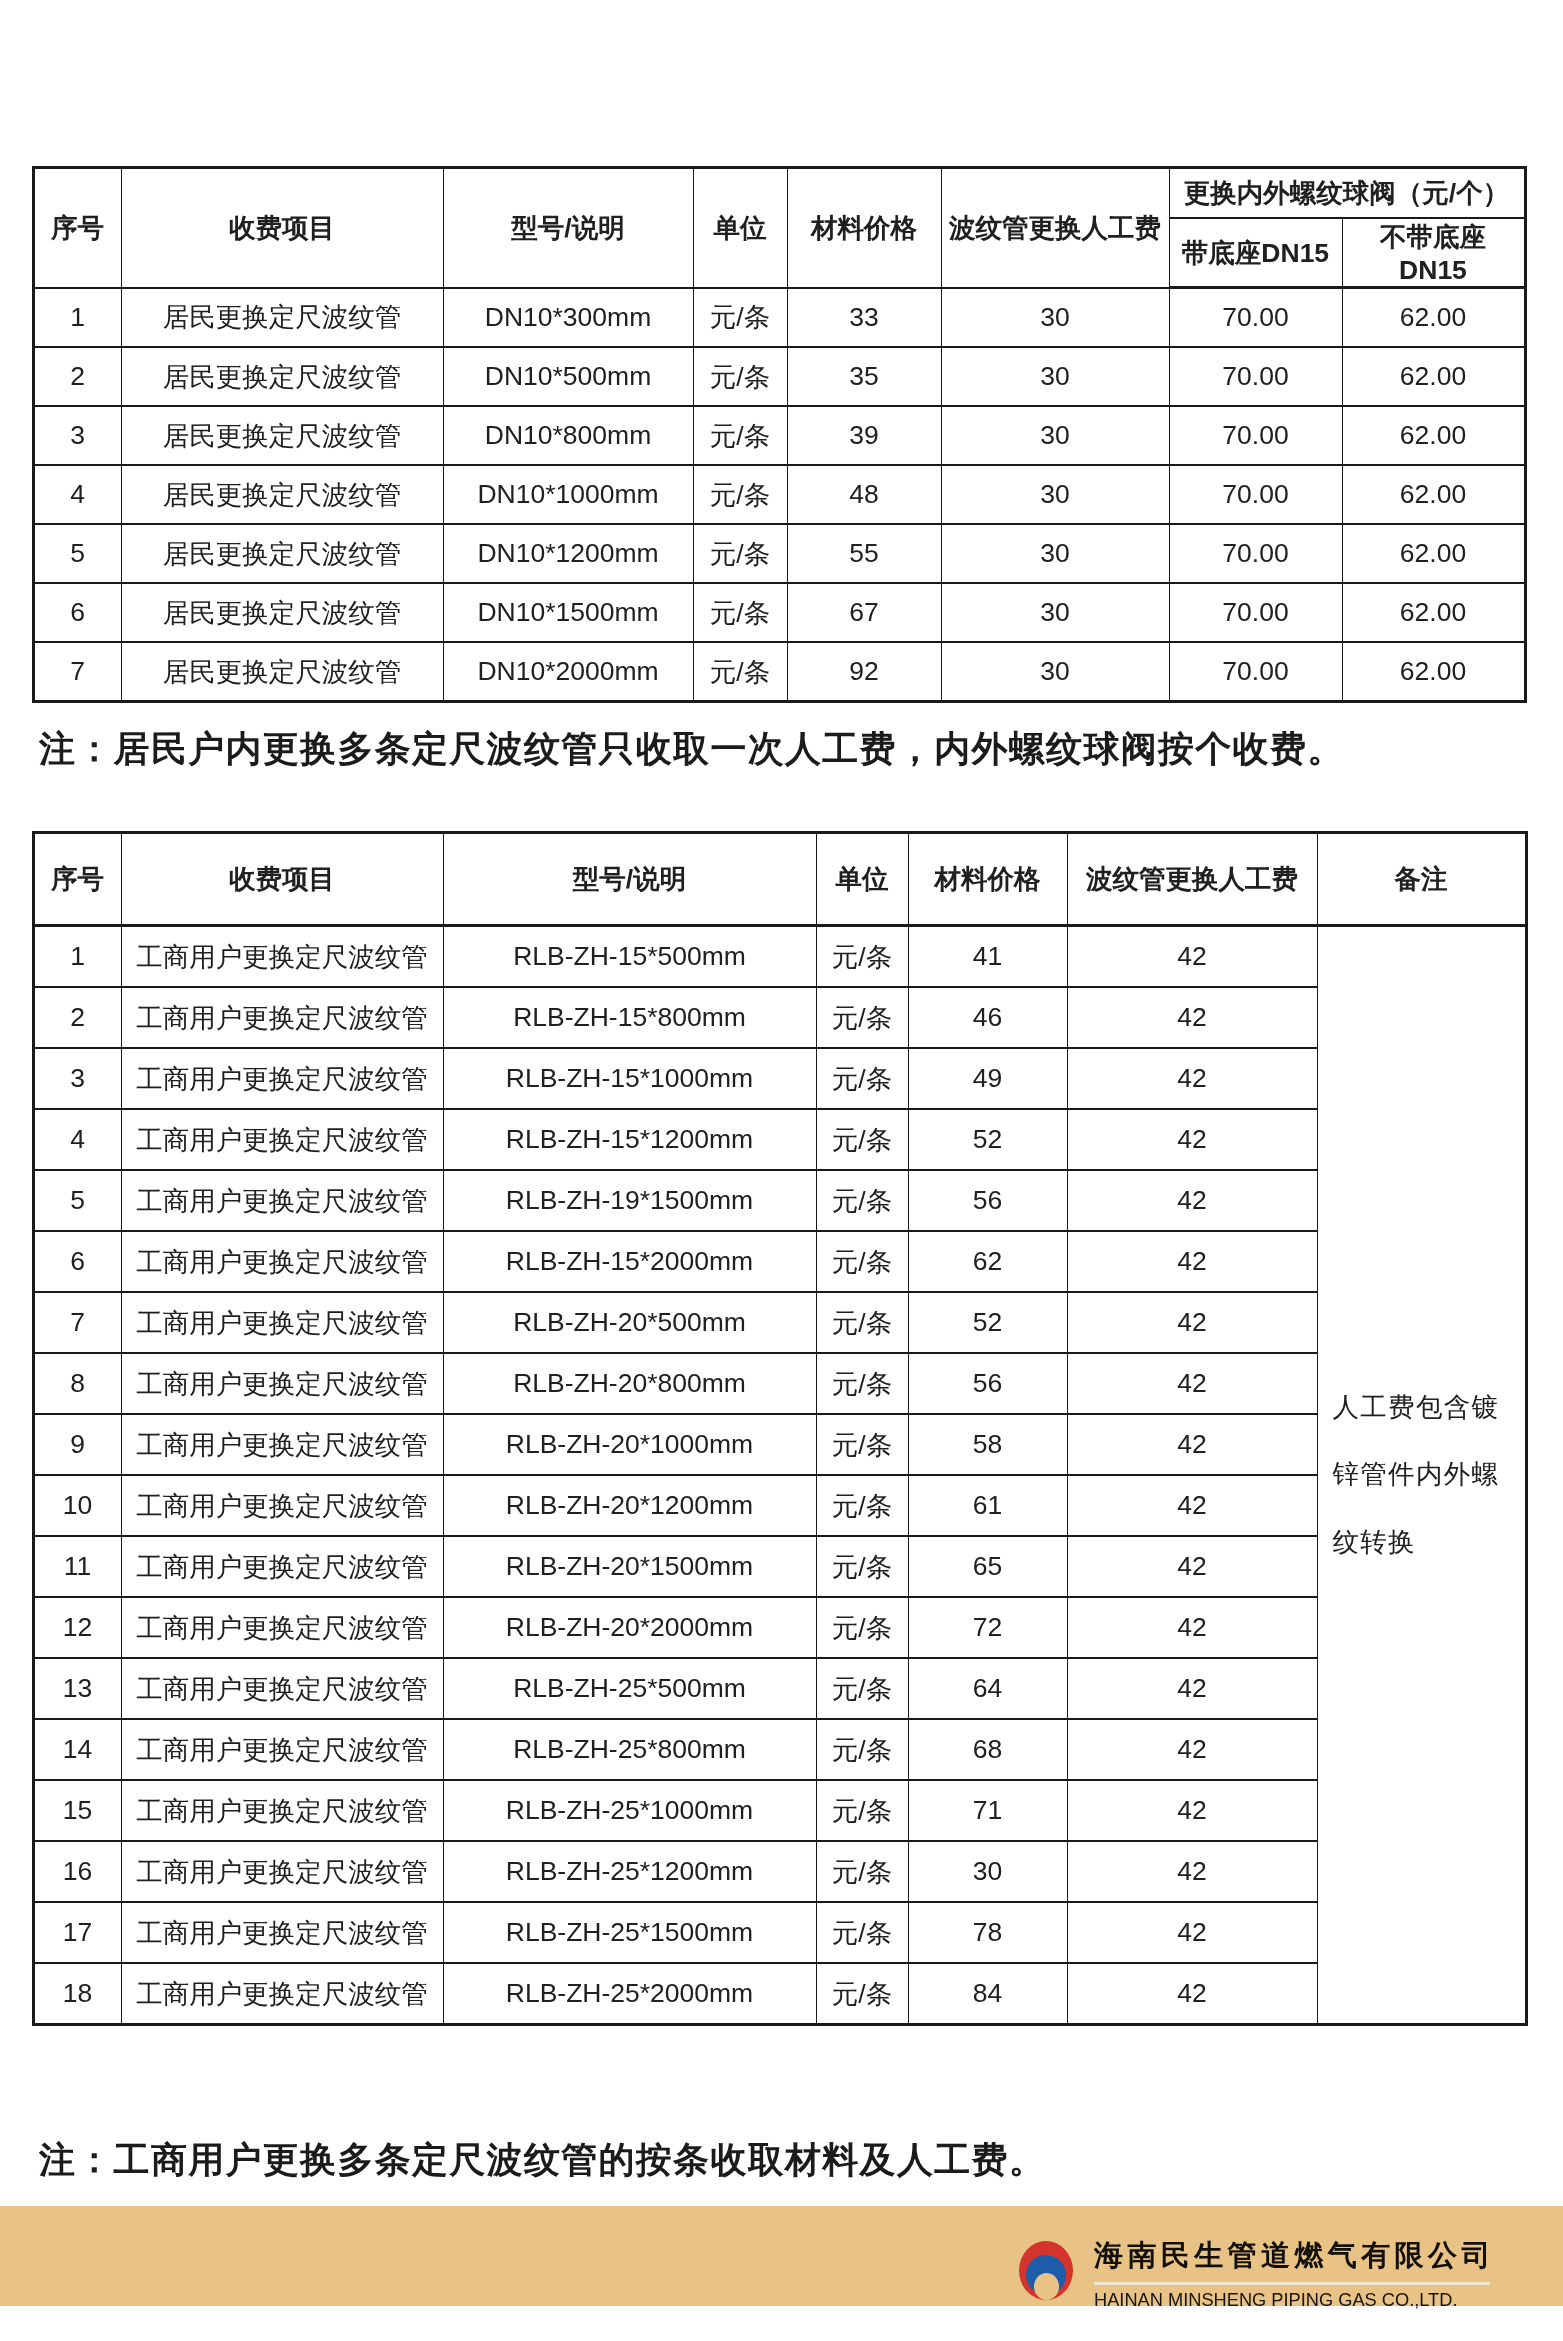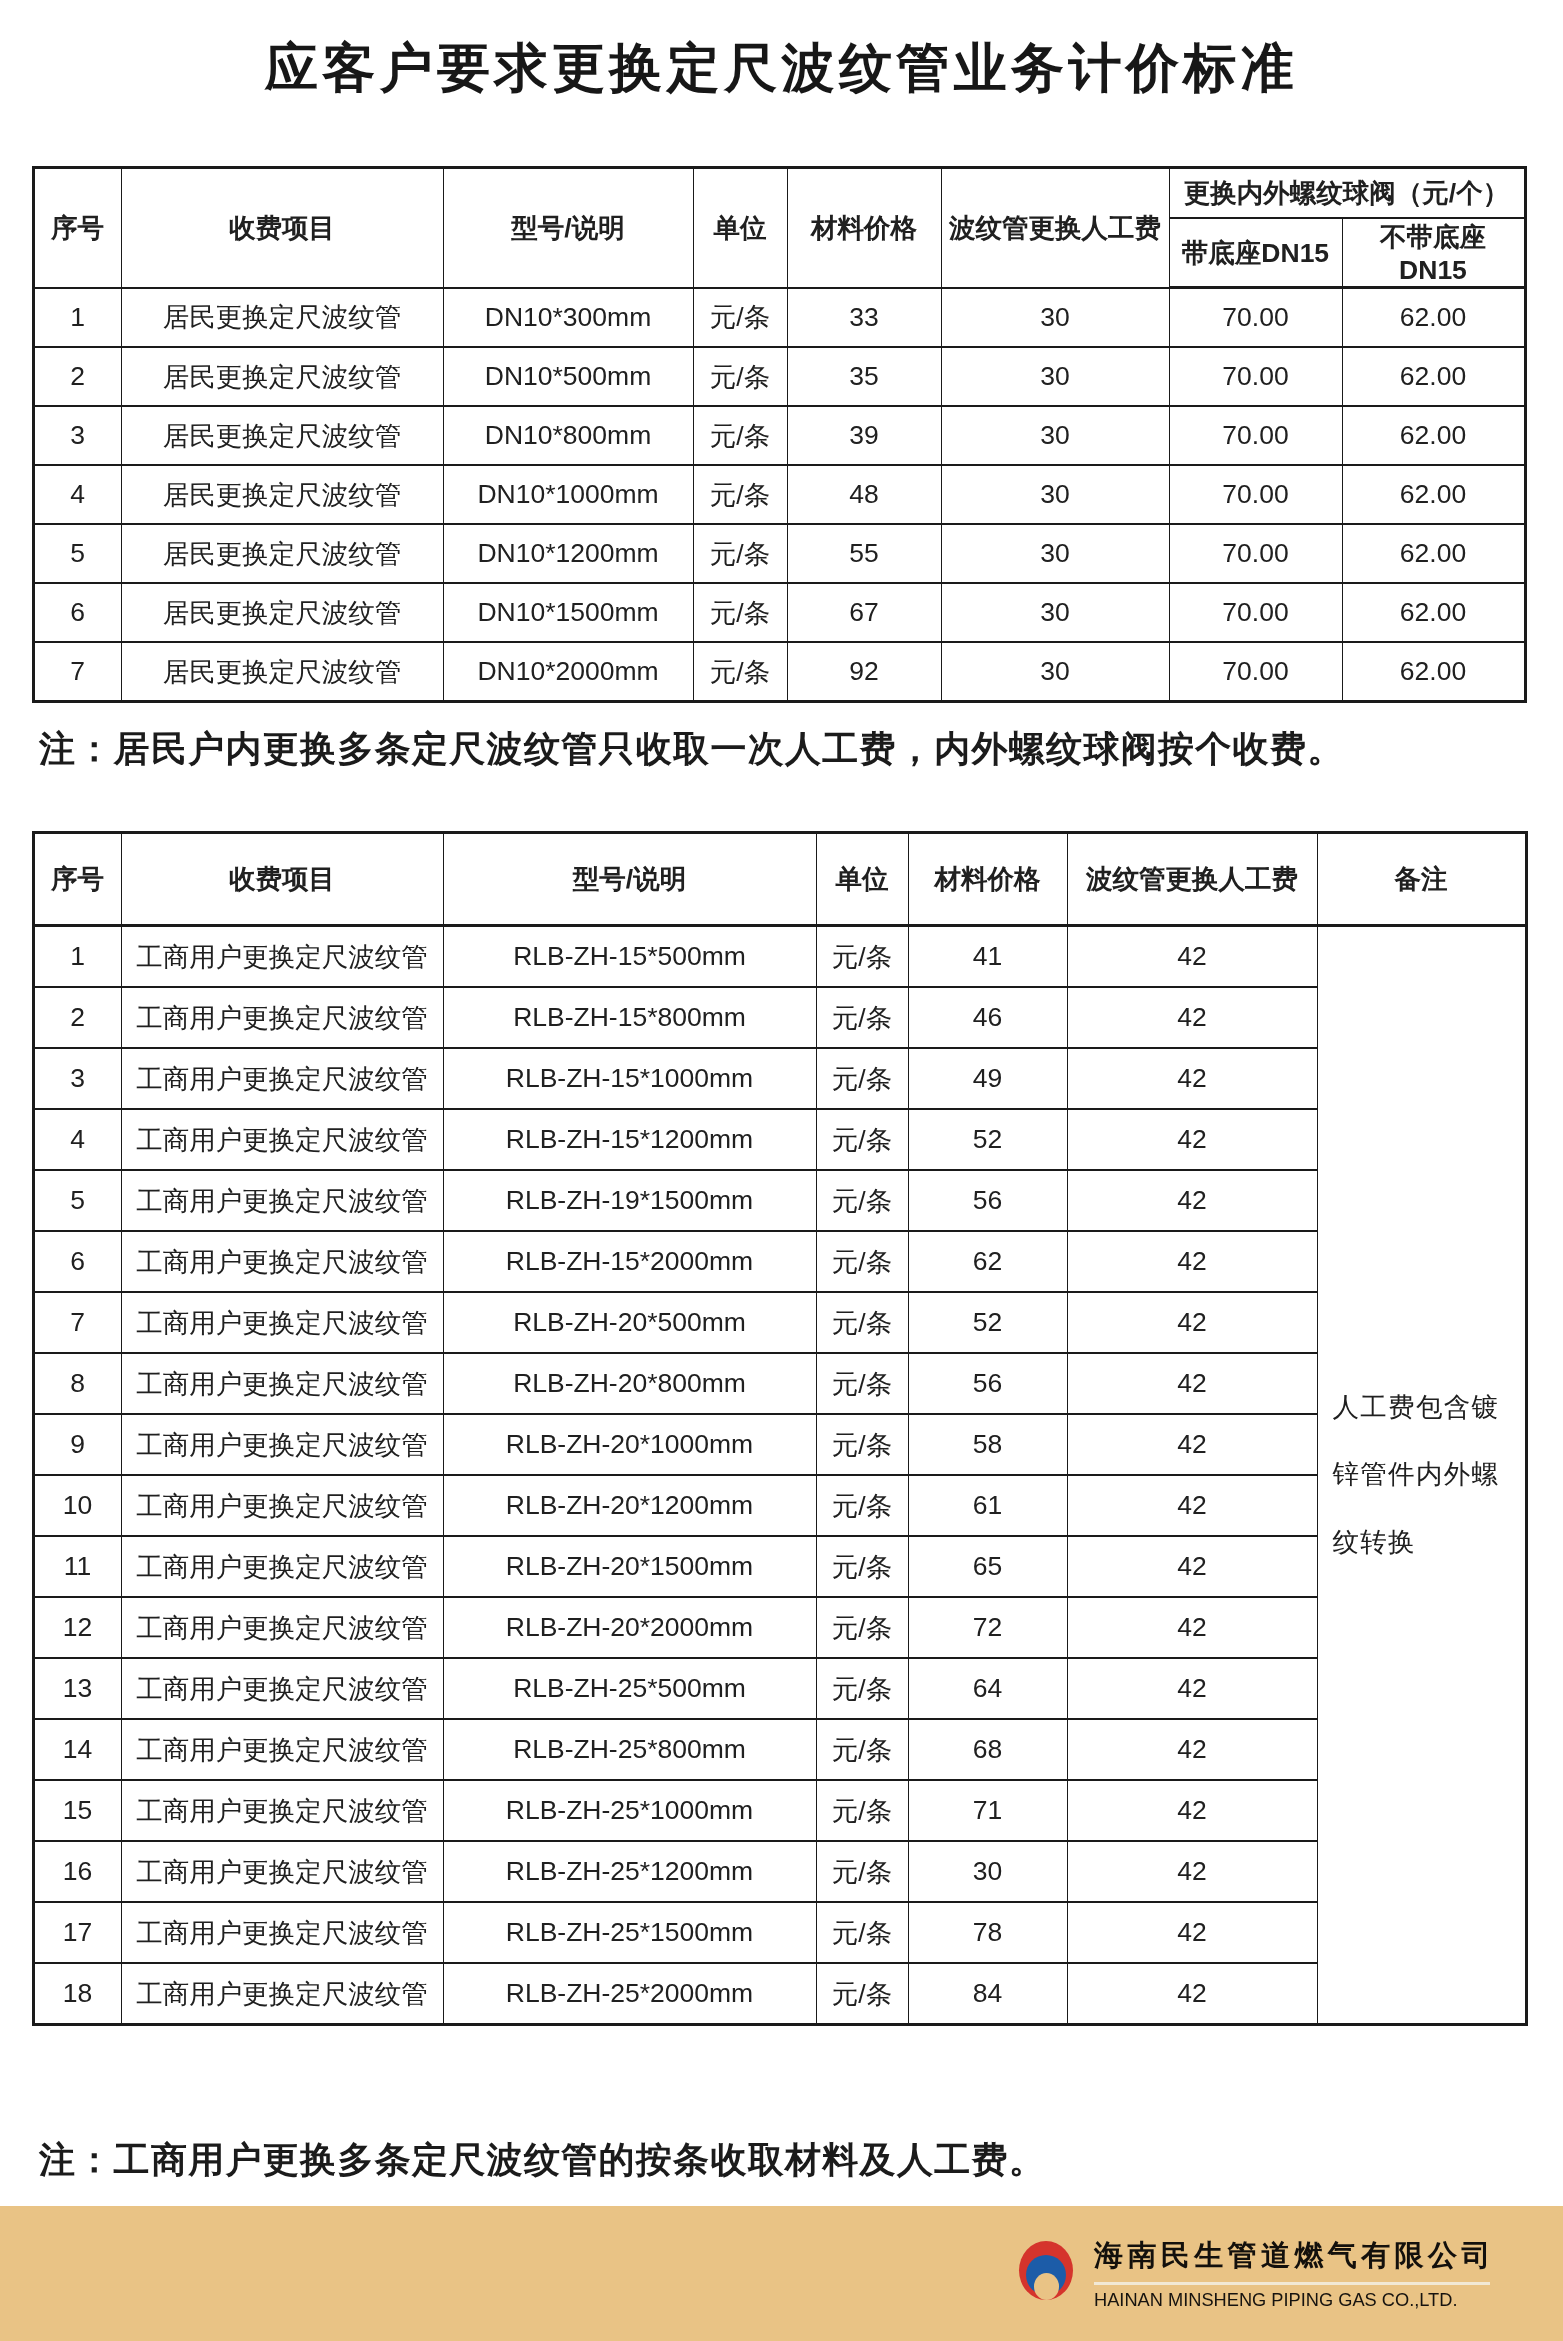--- a/index.html
+++ b/index.html
@@ -70,7 +70,6 @@
 
 <div class="page">
 
-  <h1 class="title">应客户要求更换定尺波纹管业务计价标准</h1>
 
   <table class="t t1">
     <colgroup>

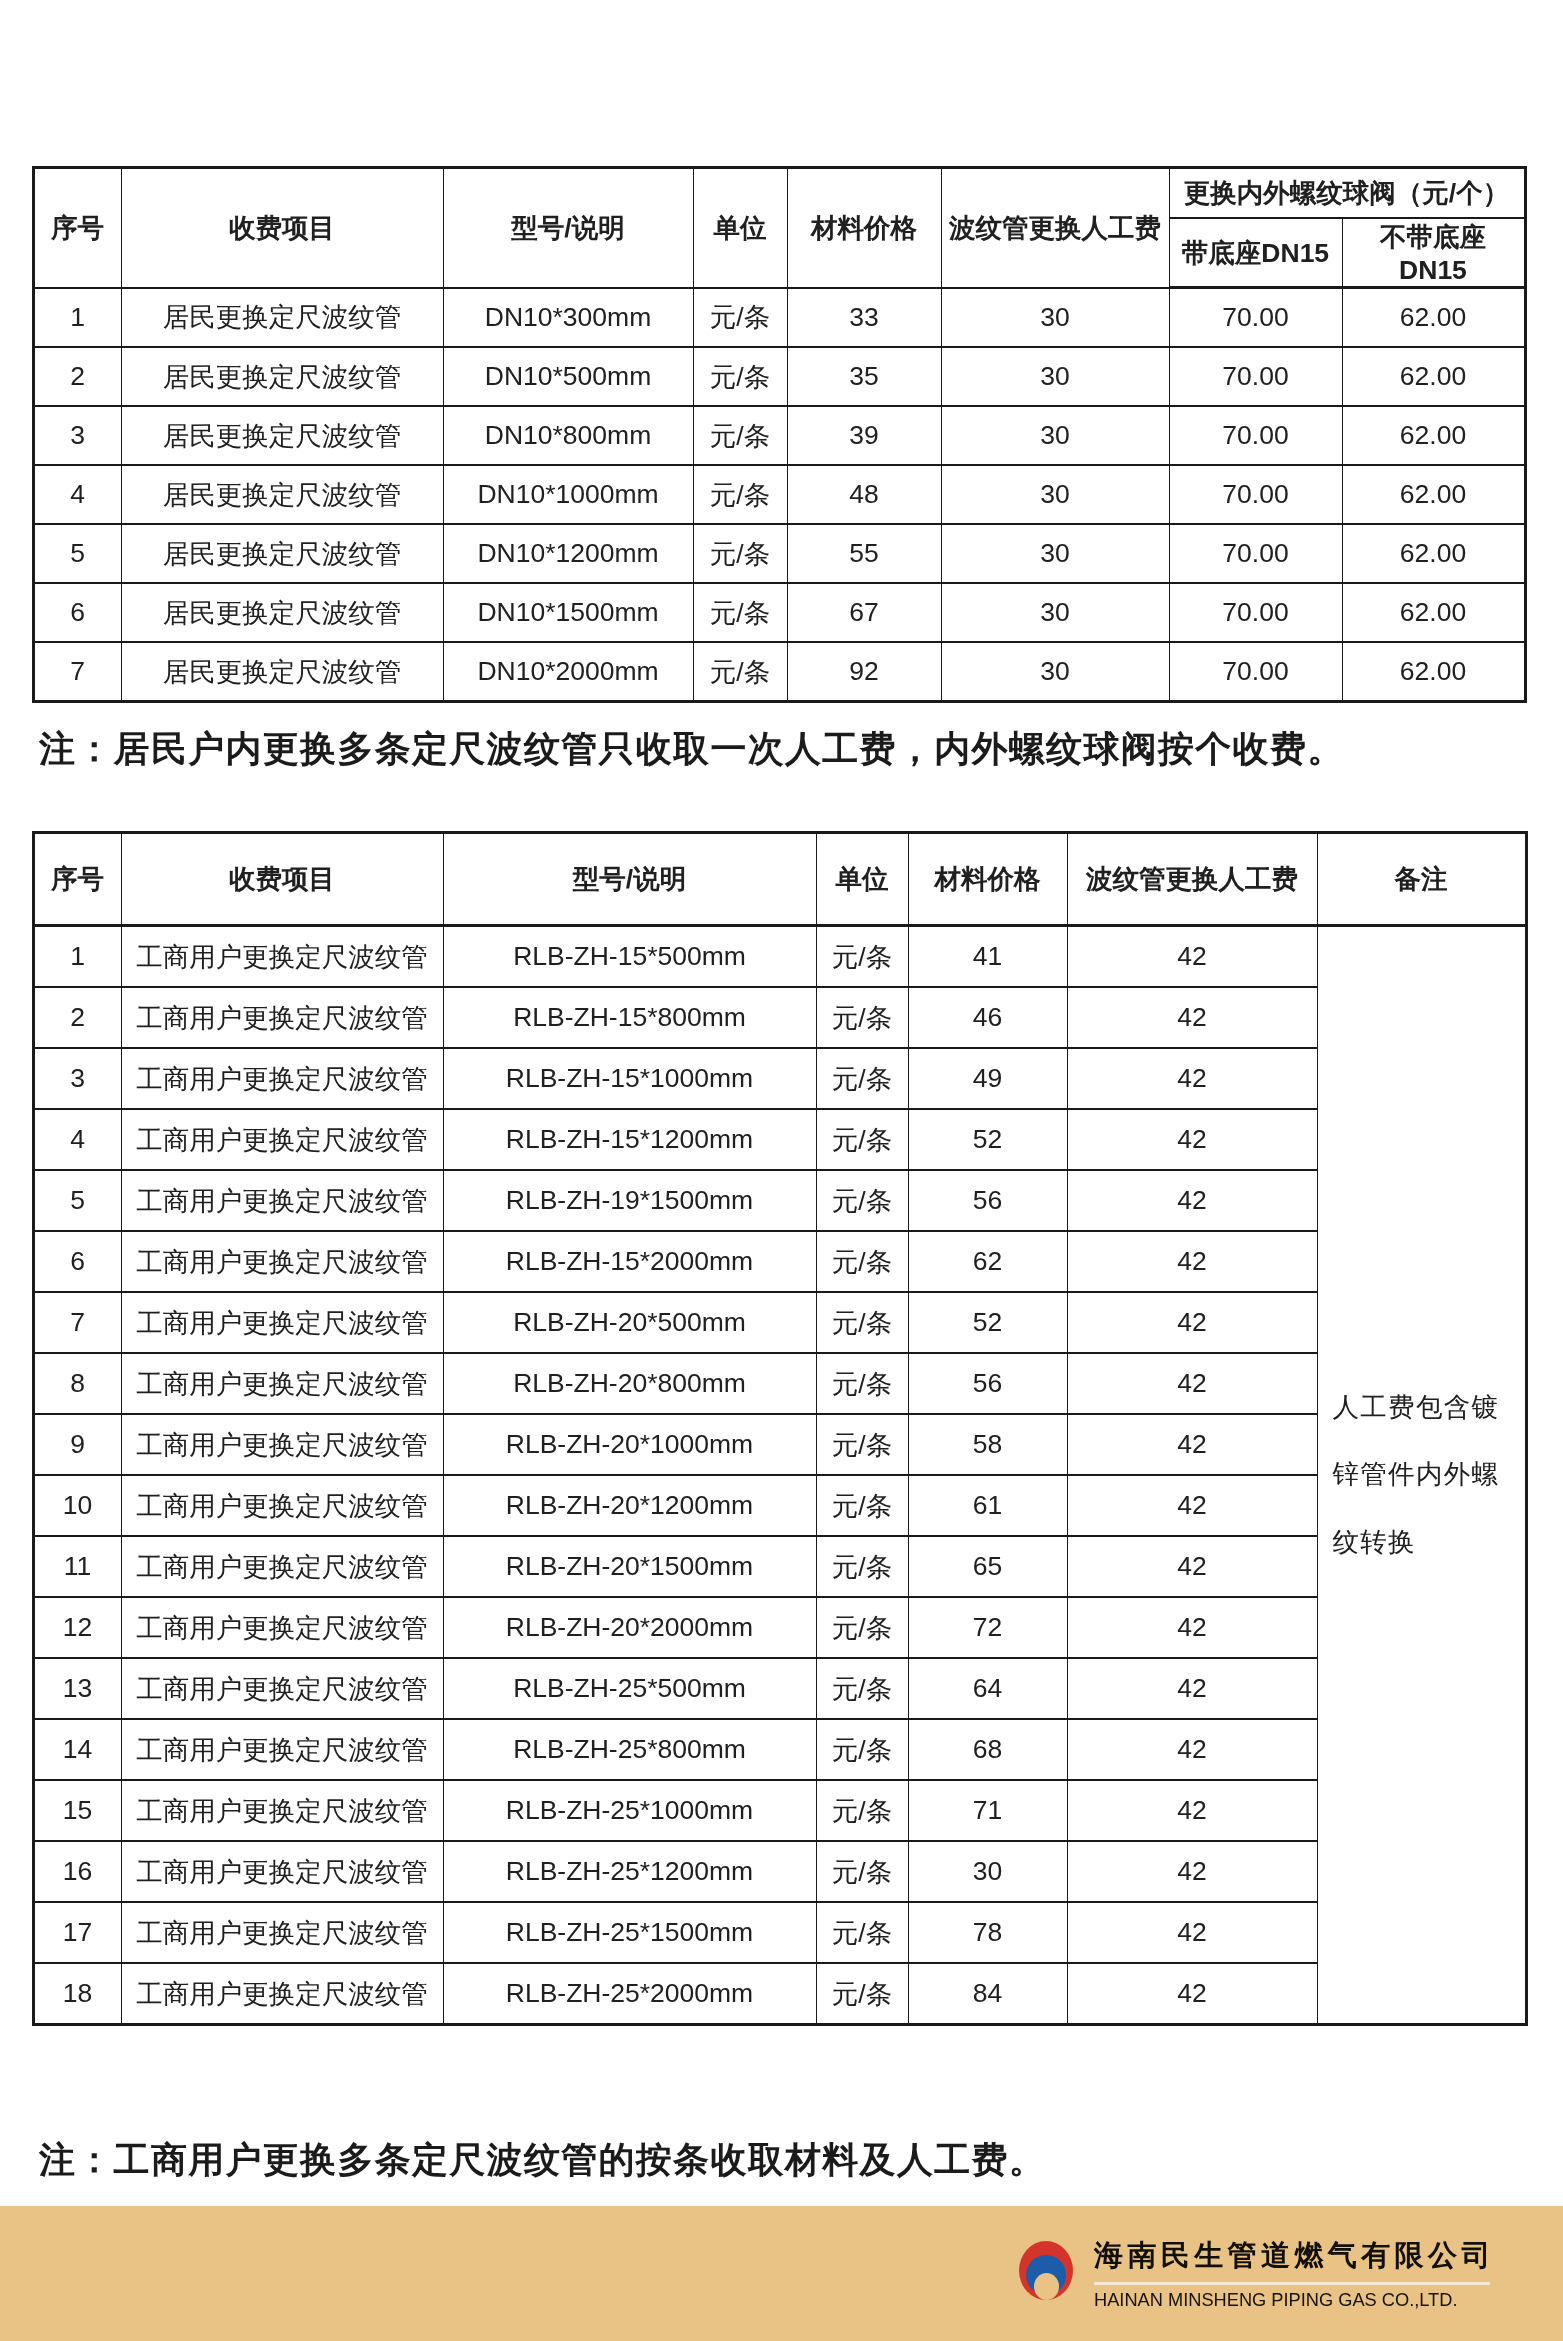--- a/index.html
+++ b/index.html
@@ -44,7 +44,7 @@
   .note1 { top:725px; }
   .note2 { top:2088px;margin-top:48px; }
   .footer {
-    position:absolute; left:0; top:2206px; width:1563px; height:136px;
+    position:absolute; left:0; top:2206px; width:1563px; height:100px;
     background:#E9C385;
   }
   .logo { position:absolute; left:1019px; top:35px; width:54px; height:59px; }

